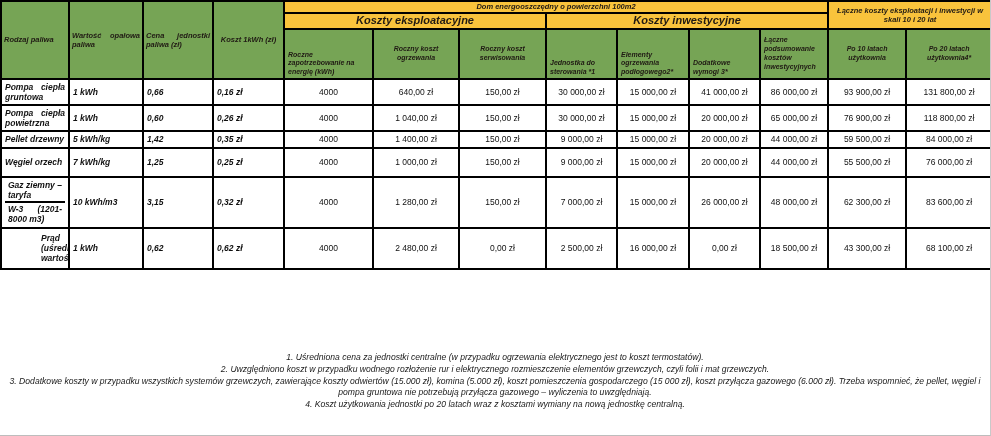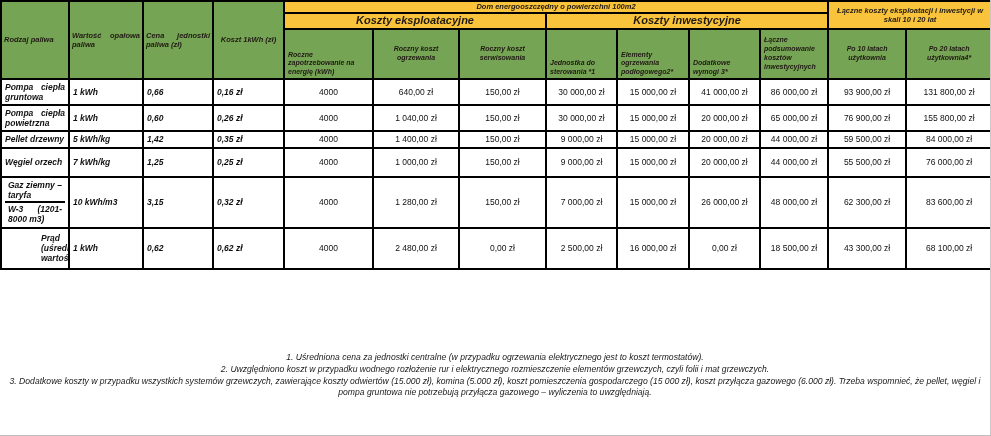--- a/index.html
+++ b/index.html
@@ -130,7 +130,7 @@
           <td class="num">20 000,00 zł</td>
           <td class="num">65 000,00 zł</td>
           <td class="num">76 900,00 zł</td>
-          <td class="num">155 800,00 zł</td>
+          <td class="num">118 800,00 zł</td>
         </tr>
         <tr>
           <td class="fuelcol c1">Pellet drzewny</td>

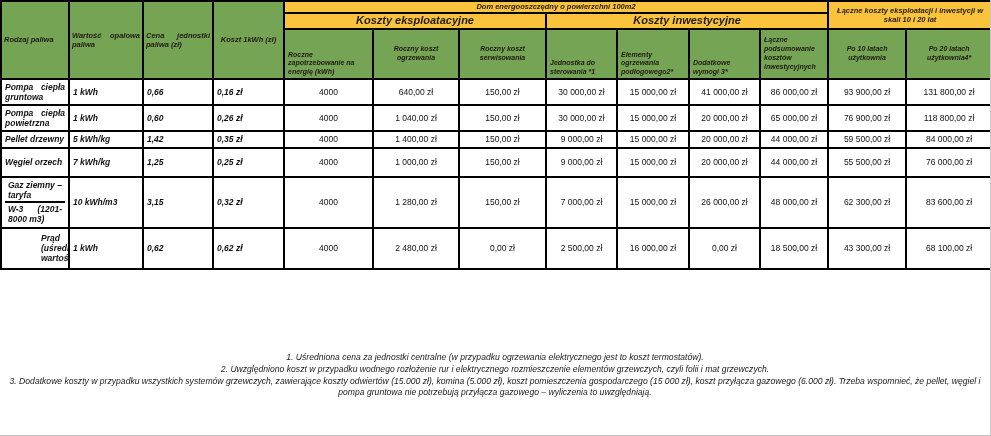--- a/index.html
+++ b/index.html
@@ -202,6 +202,7 @@
       <div class="fn">1. Uśredniona cena za jednostki centralne (w przypadku ogrzewania elektrycznego jest to koszt termostatów).</div>
       <div class="fn">2. Uwzględniono koszt w przypadku wodnego rozłożenie rur i elektrycznego rozmieszczenie elementów grzewczych, czyli folii i mat grzewczych.</div>
       <div class="fn">3. Dodatkowe koszty w przypadku wszystkich systemów grzewczych, zawierające koszty odwiertów (15.000 zł), komina (5.000 zł), koszt pomieszczenia gospodarczego (15 000 zł), koszt przyłącza gazowego (6.000 zł). Trzeba wspomnieć, że pellet, węgiel i pompa gruntowa nie potrzebują przyłącza gazowego – wyliczenia to uwzględniają.</div>
+      <div class="fn">4. Koszt użytkowania jednostki po 20 latach wraz z kosztami wymiany na nową jednostkę centralną.</div>
     </div>
 
 </div>

